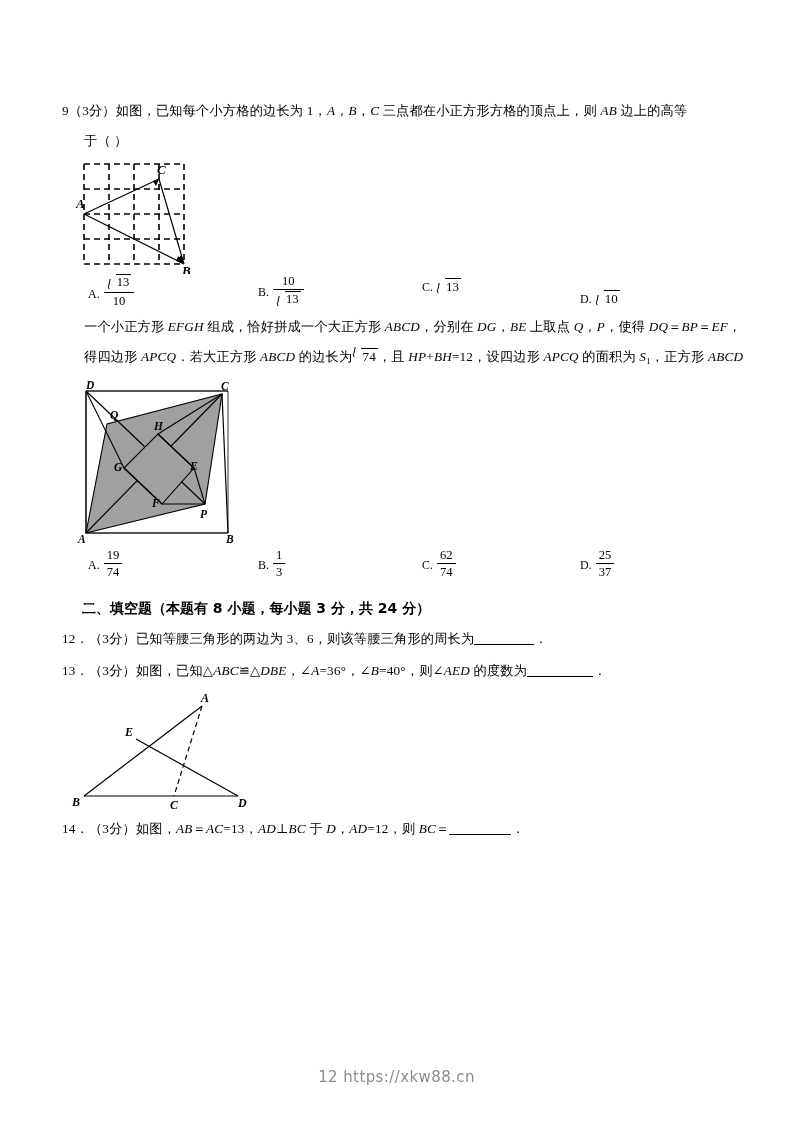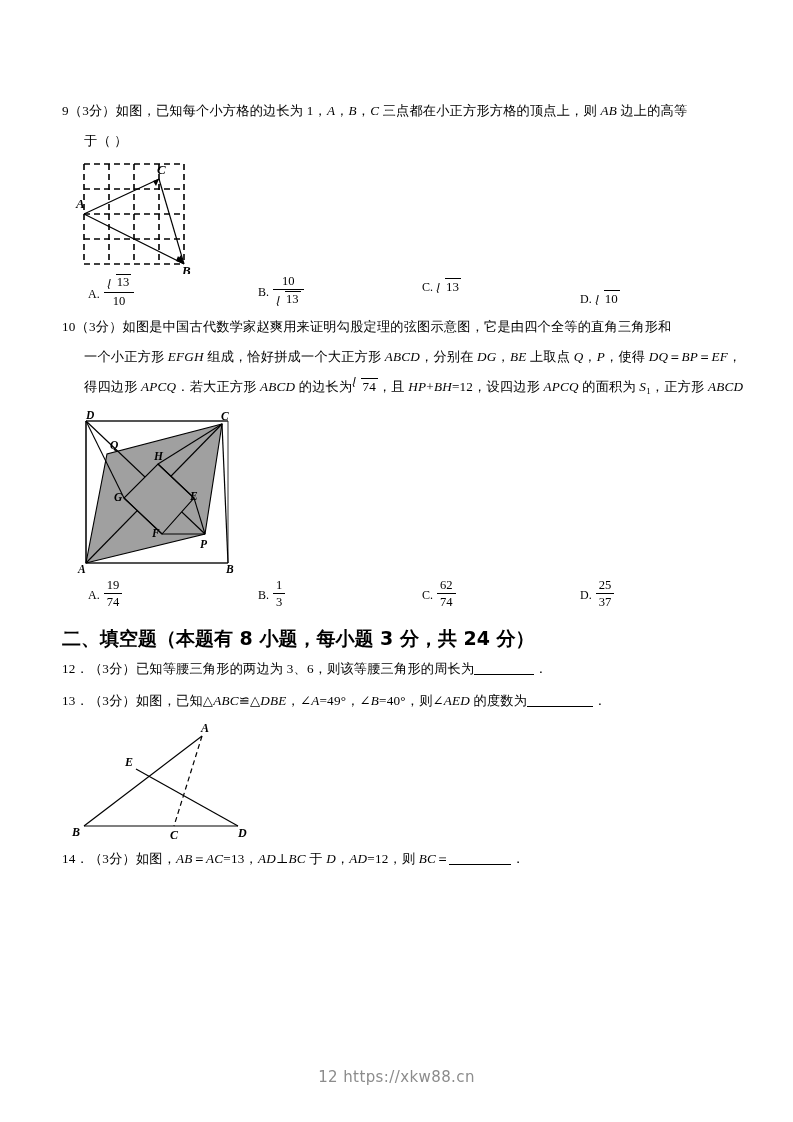--- a/index.html
+++ b/index.html
@@ -196,9 +196,6 @@
     </div>
 
     <div class="q">
-      <div class="q-line">
-        <span>10</span><span>（3分）</span><span>如图是中国古代数学家赵爽用来证明勾股定理的弦图示意图，它是由四个全等的直角三角形和</span>
-      </div>
       <div class="q-line indent">
         <span>一个小正方形 </span><span class="it">EFGH</span><span> 组成，恰好拼成一个大正方形 </span><span class="it">ABCD</span><span>，分别在 </span><span class="it">DG</span><span>，</span><span class="it">BE</span><span> 上取点 </span><span class="it">Q</span><span>，</span><span class="it">P</span><span>，使得 </span><span class="it">DQ</span><span>＝</span><span class="it">BP</span><span>＝</span><span class="it">EF</span><span>，</span>
       </div>

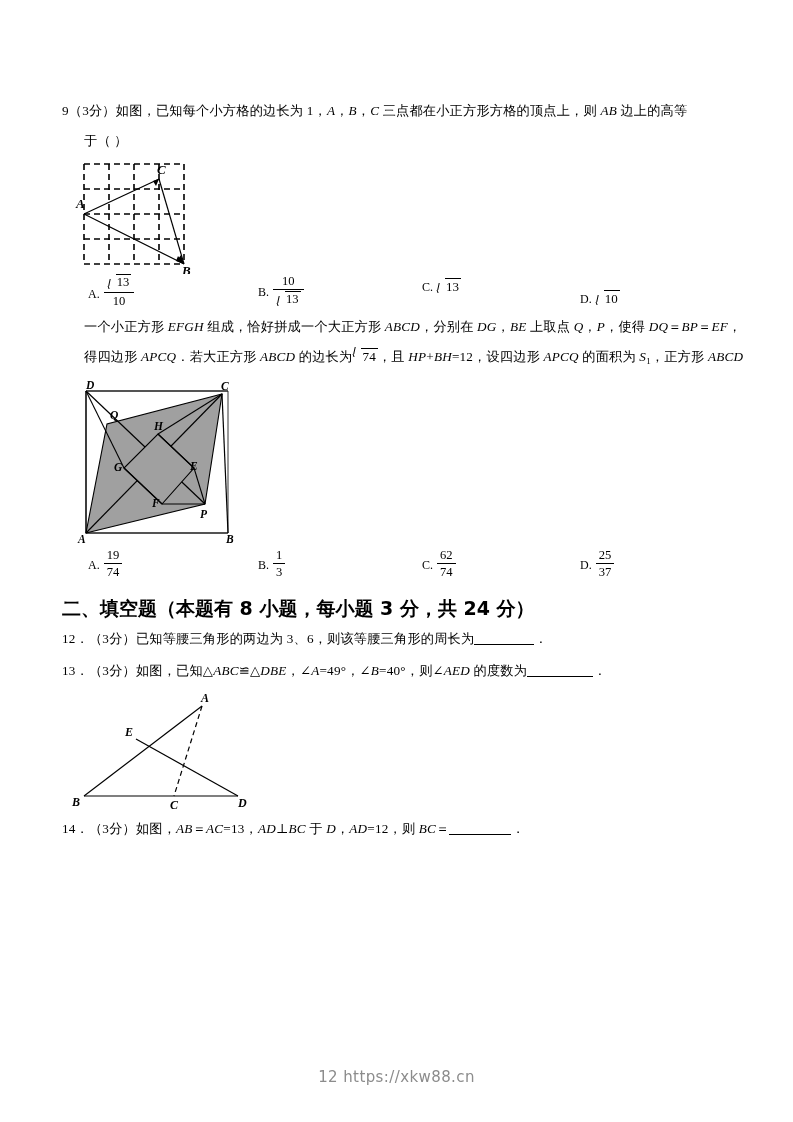--- a/index.html
+++ b/index.html
@@ -113,11 +113,12 @@
 
   
   .section-title {
-    font-size: 19px;
+    font-size: 14px;
     font-weight: bold;
     font-family: "DejaVu Sans", sans-serif;
     line-height: 32px;
     margin-top: 8px;
+    margin-left: 20px;
   }
 
   

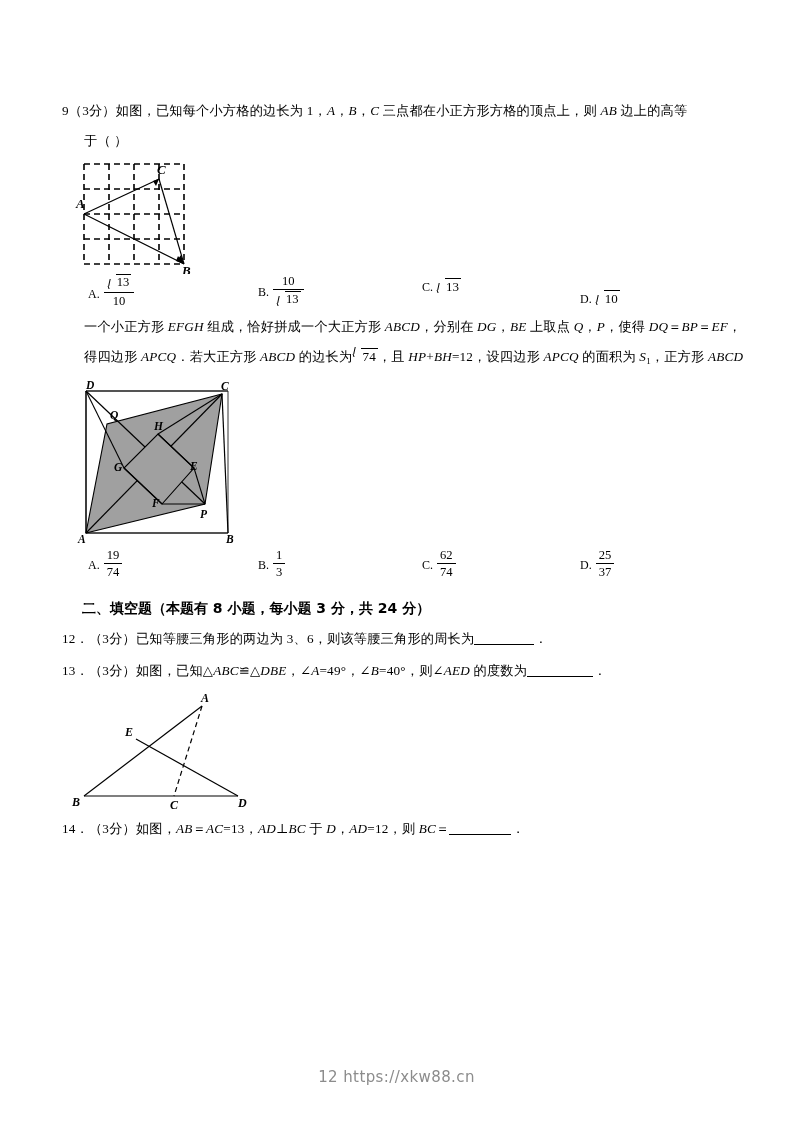--- a/index.html
+++ b/index.html
@@ -278,7 +278,7 @@
 
     <div class="q">
       <div class="q-line">
-        <span>13</span><span>．（3分）</span><span>如图，已知△</span><span class="it">ABC</span><span>≌△</span><span class="it">DBE</span><span>，∠</span><span class="it">A</span><span>=49°，∠</span><span class="it">B</span><span>=40°，则∠</span><span class="it">AED</span><span> 的度数为</span><span class="blank" style="width:66px;"></span><span>．</span>
+        <span>13</span><span>．（3分）</span><span>如图，已知△</span><span class="it">ABC</span><span>≌△</span><span class="it">DBE</span><span>，∠</span><span class="it">A</span><span>=36°，∠</span><span class="it">B</span><span>=40°，则∠</span><span class="it">AED</span><span> 的度数为</span><span class="blank" style="width:66px;"></span><span>．</span>
       </div>
       <div class="fig" style="height:126px;">
         <svg width="260" height="126" viewBox="0 0 260 126">

